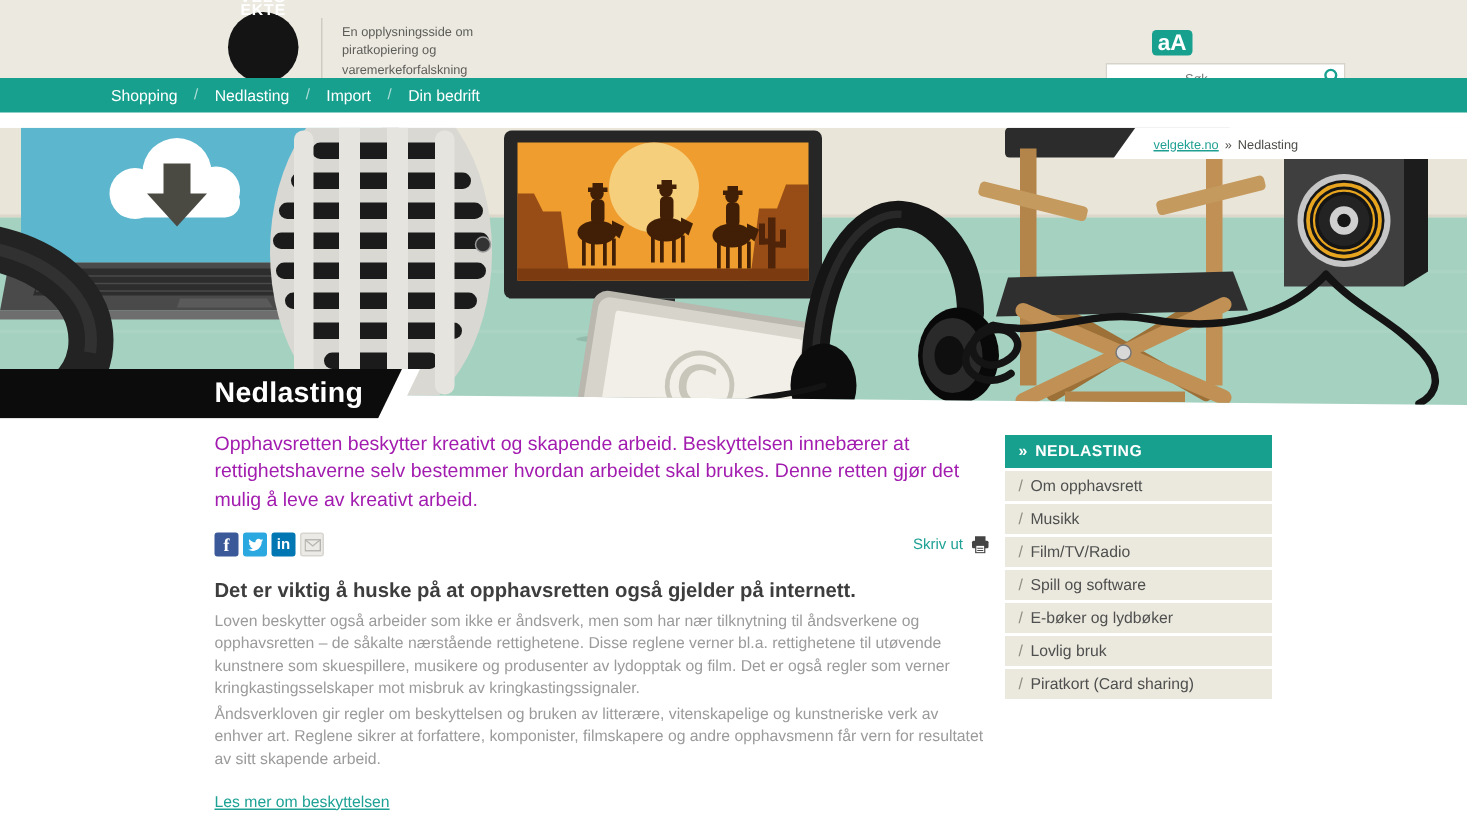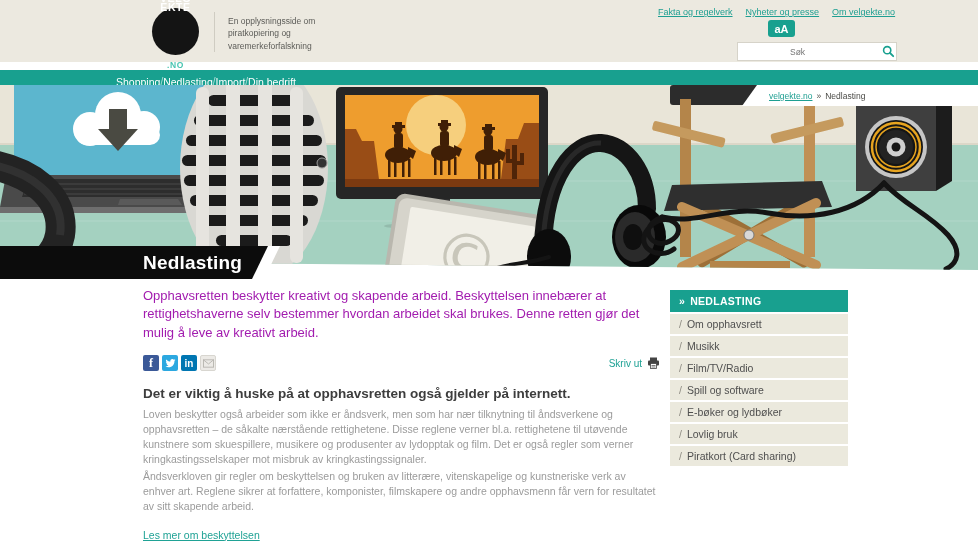--- a/index.html
+++ b/index.html
@@ -94,11 +94,6 @@
     <div class="hdr-divider"></div>
     <div class="tagline">En opplysningsside om piratkopiering og varemerkeforfalskning</div>
 
-    <div class="top-links">
-      <a>Fakta og regelverk</a>
-      <a>Nyheter og presse</a>
-      <a>Om velgekte.no</a>
-    </div>
 
     <button class="btn-aa">aA</button>
     <button class="btn-lang">

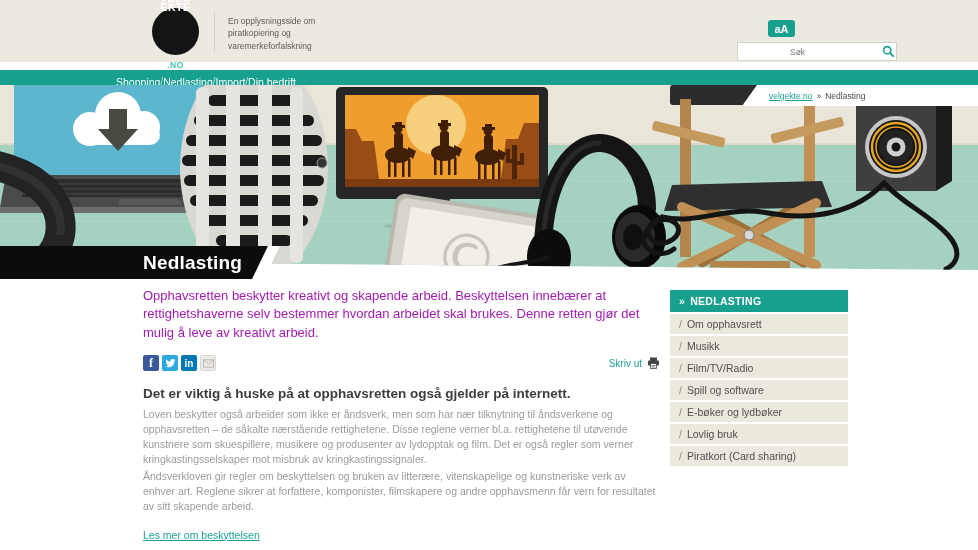--- a/index.html
+++ b/index.html
@@ -18,7 +18,7 @@
   .top-links{position:absolute;left:658px;top:7px;display:flex;gap:13px;}
   .top-links a{font-size:9px;color:#1e9f92;text-decoration:underline;cursor:pointer;}
   .btn-aa{position:absolute;left:768px;top:20px;width:27px;height:17px;background:#18a08f;color:#fff;
-        border:none;border-radius:3px;font-size:11px;font-weight:bold;cursor:pointer;
+        border:none;border-radius:3px;font-size:15px;font-weight:bold;cursor:pointer;
         display:flex;align-items:center;justify-content:center;font-family:inherit;}
   .btn-lang{position:absolute;left:801px;top:20px;height:17px;background:#121212;color:#fff;border:none;
         border-radius:3px;font-size:9px;padding:0 8px;cursor:pointer;display:flex;align-items:center;gap:6px;

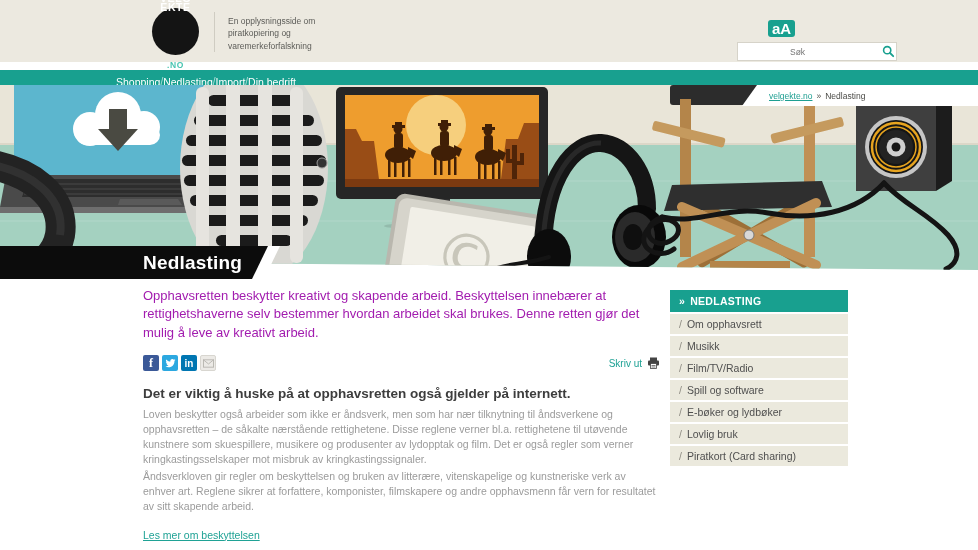--- a/index.html
+++ b/index.html
@@ -32,8 +32,8 @@
         display:flex;align-items:center;justify-content:center;padding:0;}
 
   
-  .nav-bar{position:absolute;left:0;top:70px;width:978px;height:23px;background:#18a08f;
-        display:flex;align-items:center;padding-left:116px;box-sizing:border-box;}
+  .nav-bar{position:absolute;left:0;top:52px;width:978px;height:23px;background:#18a08f;
+        display:flex;align-items:center;padding-left:74px;box-sizing:border-box;gap:11px;}
   .nav-bar a{color:#fff;font-size:10.5px;text-decoration:none;cursor:pointer;}
   .nav-sep{color:rgba(255,255,255,.65);font-size:10px;}
 

